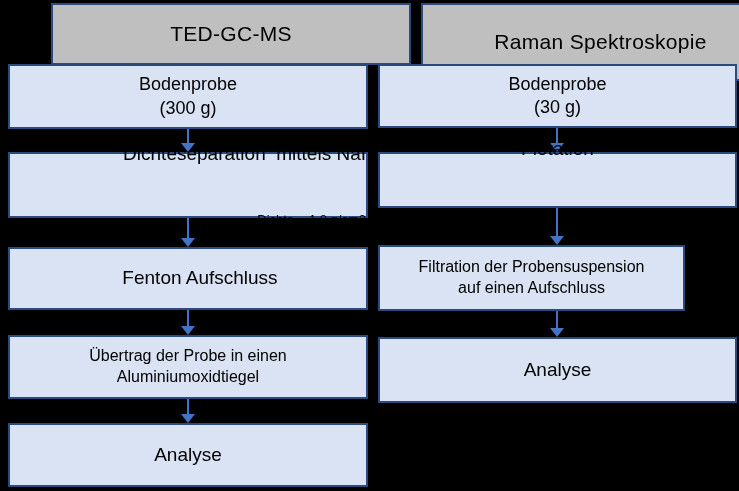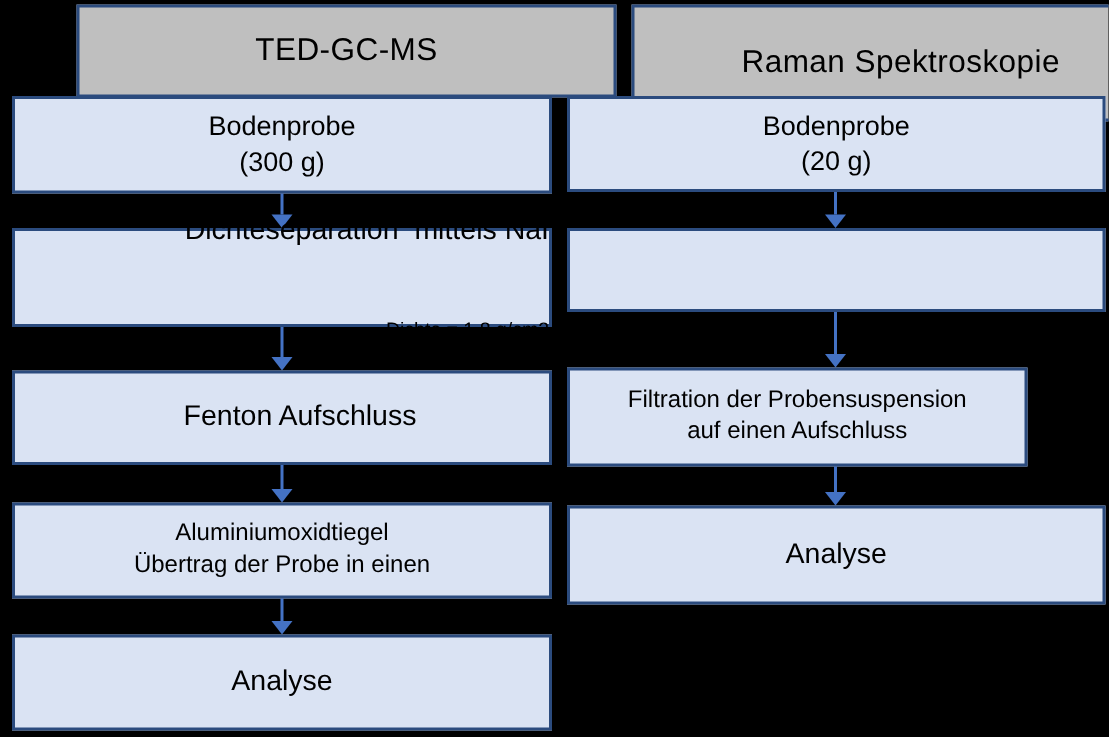--- a/index.html
+++ b/index.html
@@ -117,7 +117,7 @@
 
     <div class="box" style="left:378px;top:64px;width:359px;height:64px;">
       <span class="main">Bodenprobe</span>
-      <span class="main">(20 g)</span>
+      <span class="main">(30 g)</span>
     </div>
 
     <div class="arrow" style="left:550px;top:128px;height:24px;">

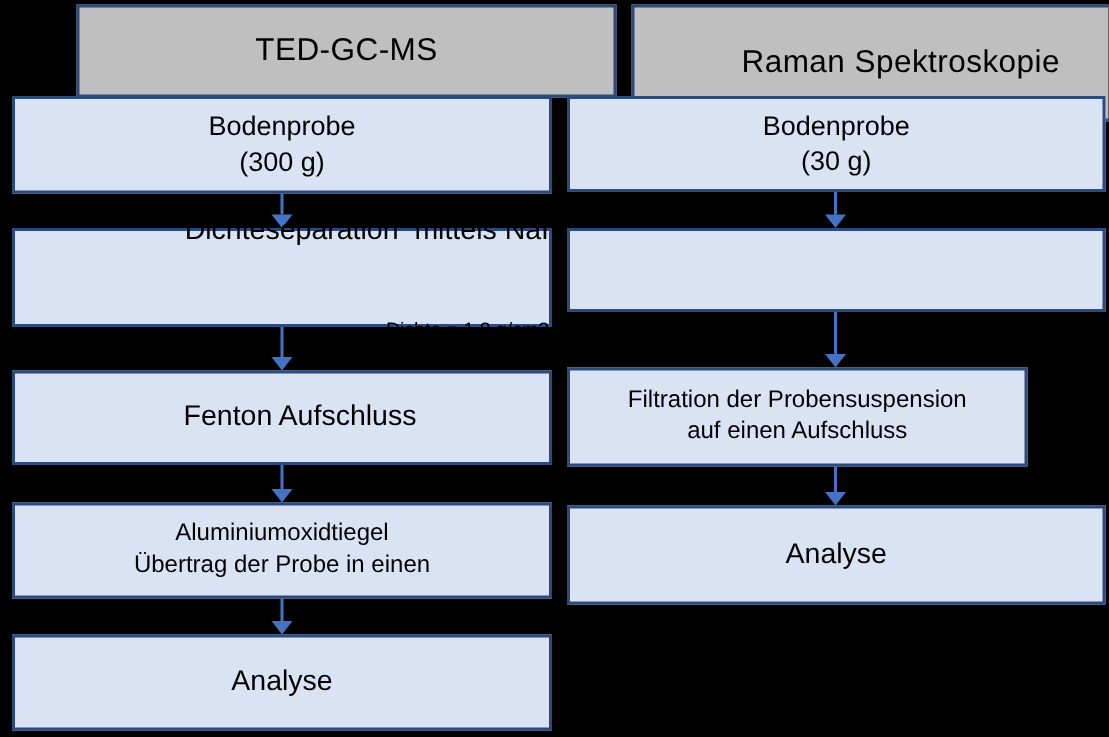--- a/index.html
+++ b/index.html
@@ -126,6 +126,7 @@
     </div>
 
     <div class="box" style="left:378px;top:152px;width:359px;height:56px;">
+      <span class="main-lg">Flotation</span>
     </div>
 
     <div class="arrow" style="left:550px;top:208px;height:37px;">

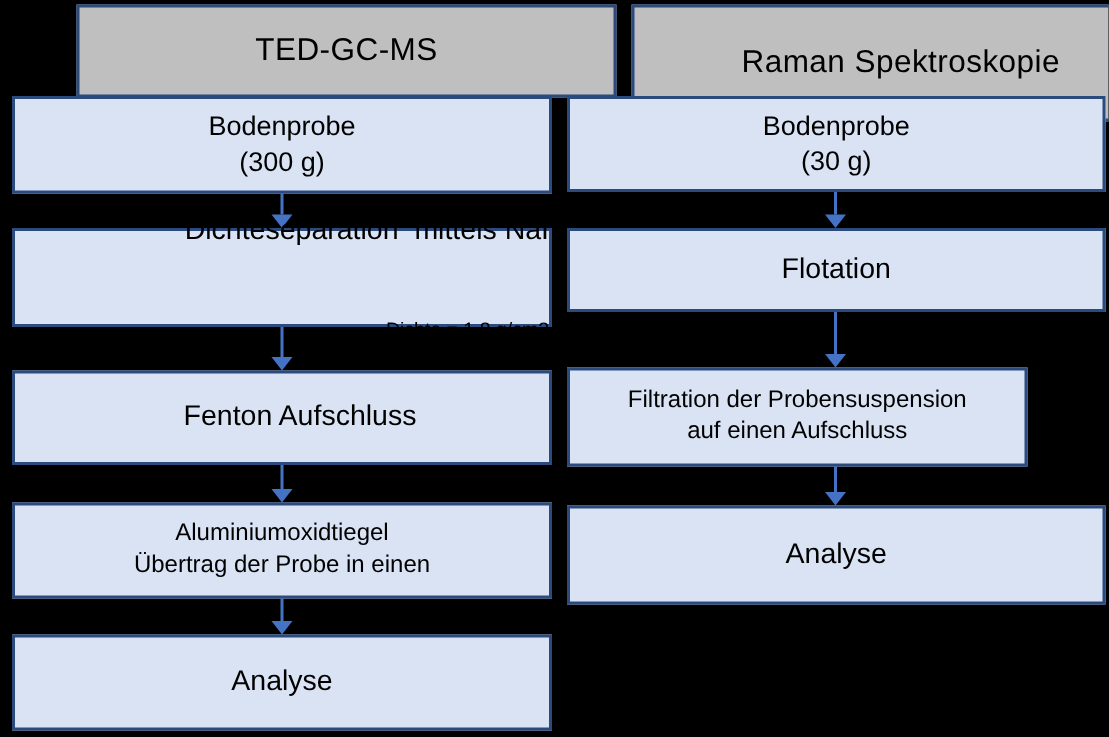--- a/index.html
+++ b/index.html
@@ -127,6 +127,7 @@
 
     <div class="box" style="left:378px;top:152px;width:359px;height:56px;">
       <span class="main-lg">Flotation</span>
+      <span class="sub">Apparatur: µSEP (optimierte Version)</span>
     </div>
 
     <div class="arrow" style="left:550px;top:208px;height:37px;">

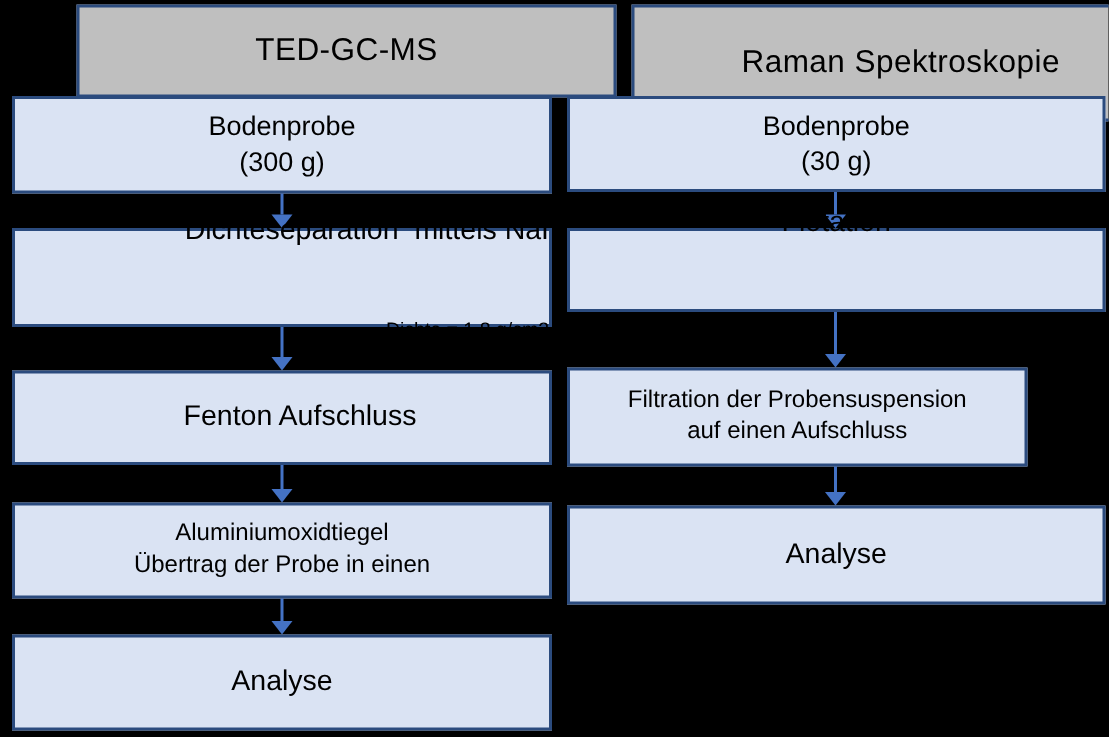--- a/index.html
+++ b/index.html
@@ -96,8 +96,8 @@
     </div>
 
     <div class="box" style="left:8px;top:335px;width:360px;height:64px;">
+      <span class="main-sm">Übertrag der Probe in einen</span>
       <span class="main-sm">Aluminiumoxidtiegel</span>
-      <span class="main-sm">Übertrag der Probe in einen</span>
     </div>
 
     <div class="arrow" style="left:181px;top:399px;height:24px;">

